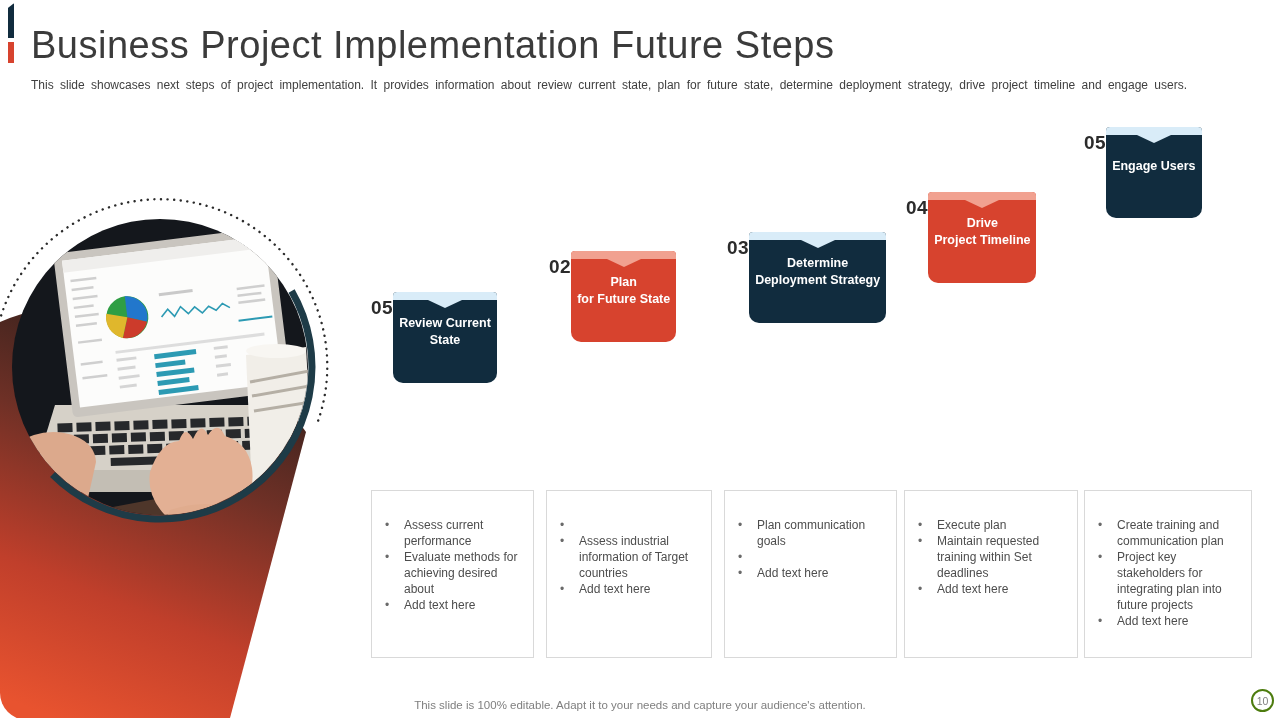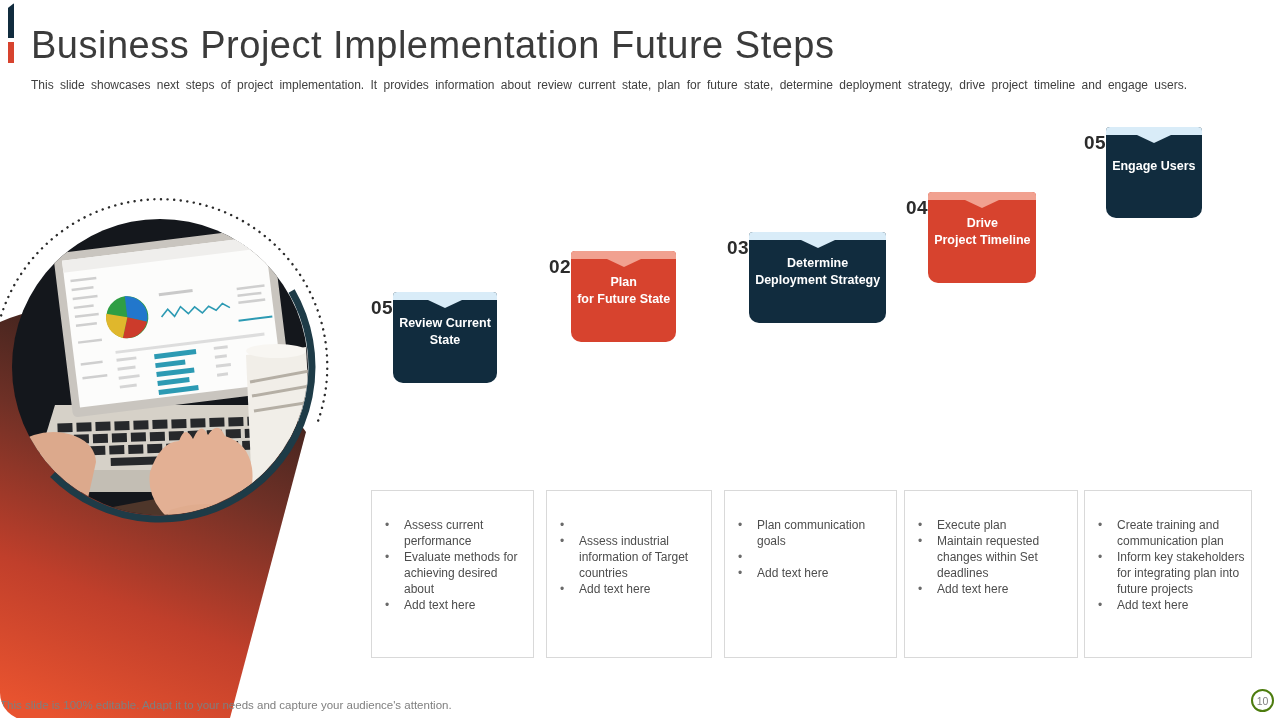--- a/index.html
+++ b/index.html
@@ -301,7 +301,7 @@
         </li>
       <li>
           <span class="dot">•</span>
-          <span>Maintain requested changes within Set deadlines</span>
+          <span>Maintain requested training within Set deadlines</span>
         </li>
       <li>
           <span class="dot">•</span>

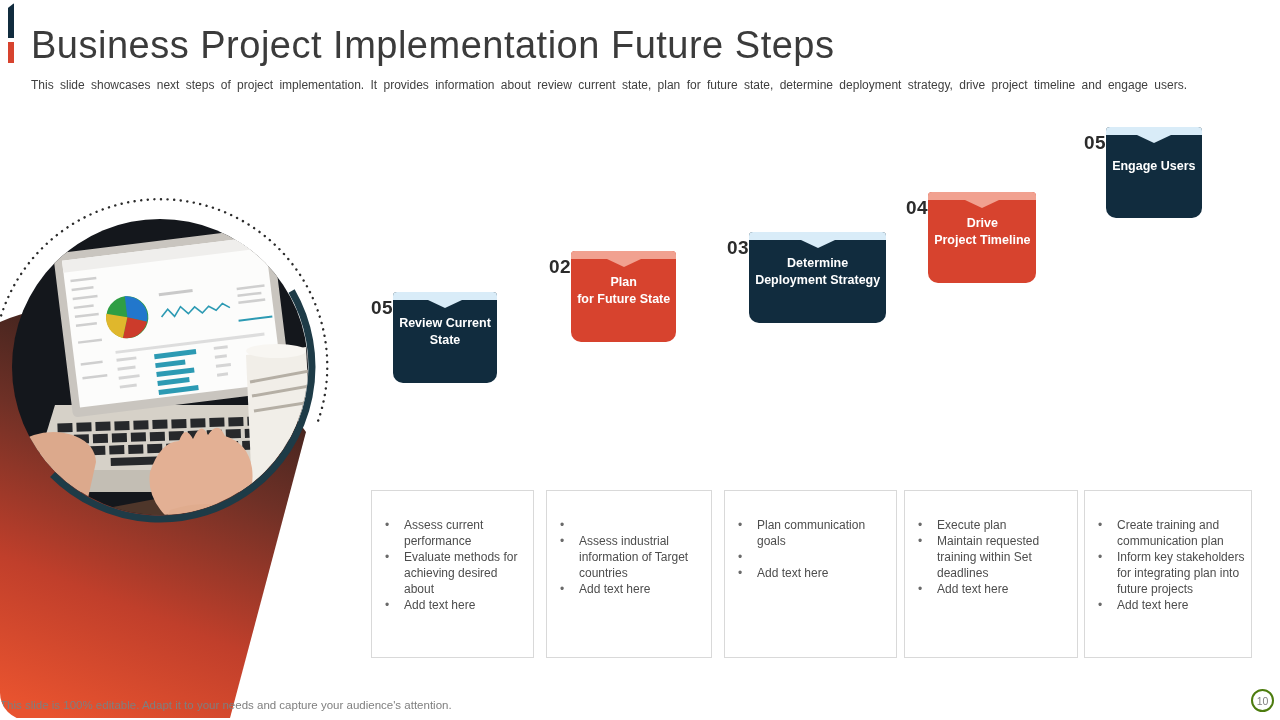--- a/index.html
+++ b/index.html
@@ -317,7 +317,7 @@
         </li>
       <li>
           <span class="dot">•</span>
-          <span>Inform key stakeholders for integrating plan into future projects</span>
+          <span>Project key stakeholders for integrating plan into future projects</span>
         </li>
       <li>
           <span class="dot">•</span>

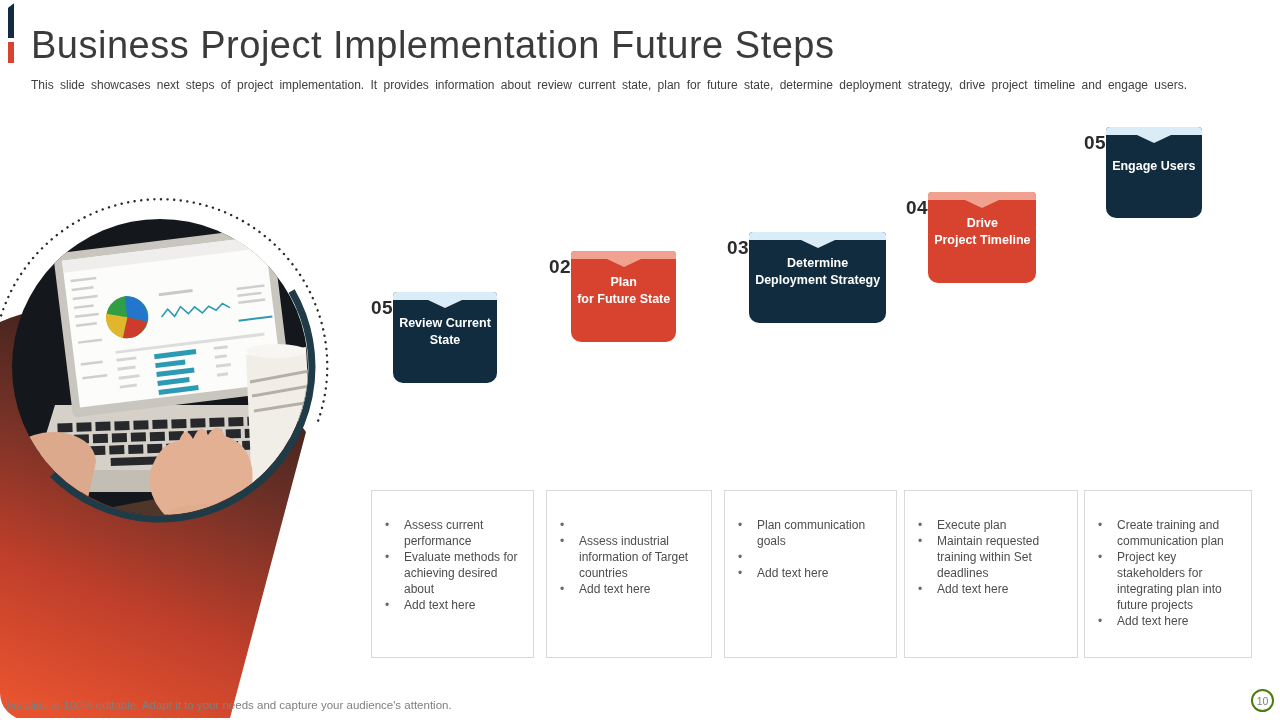--- a/index.html
+++ b/index.html
@@ -68,7 +68,7 @@
 
   
   .footer {
-    position:absolute; left:0; right:0; top:699px; text-align:left;
+    position:absolute; left:0; right:0; top:699px; text-align:center;
     font-size:11.5px; color:#7f7f7f;
   }
   .page-badge {

